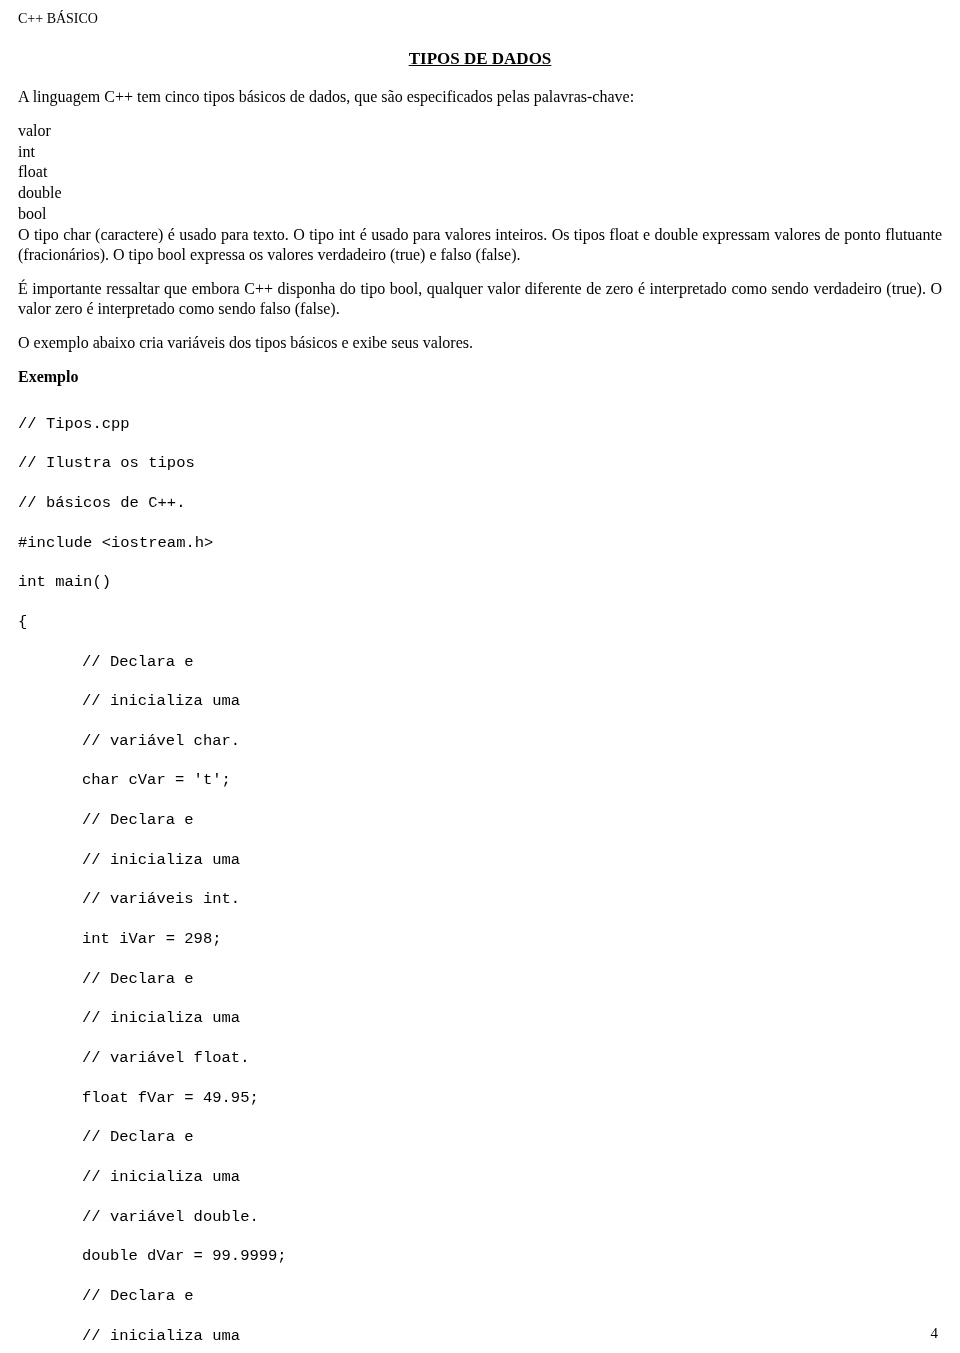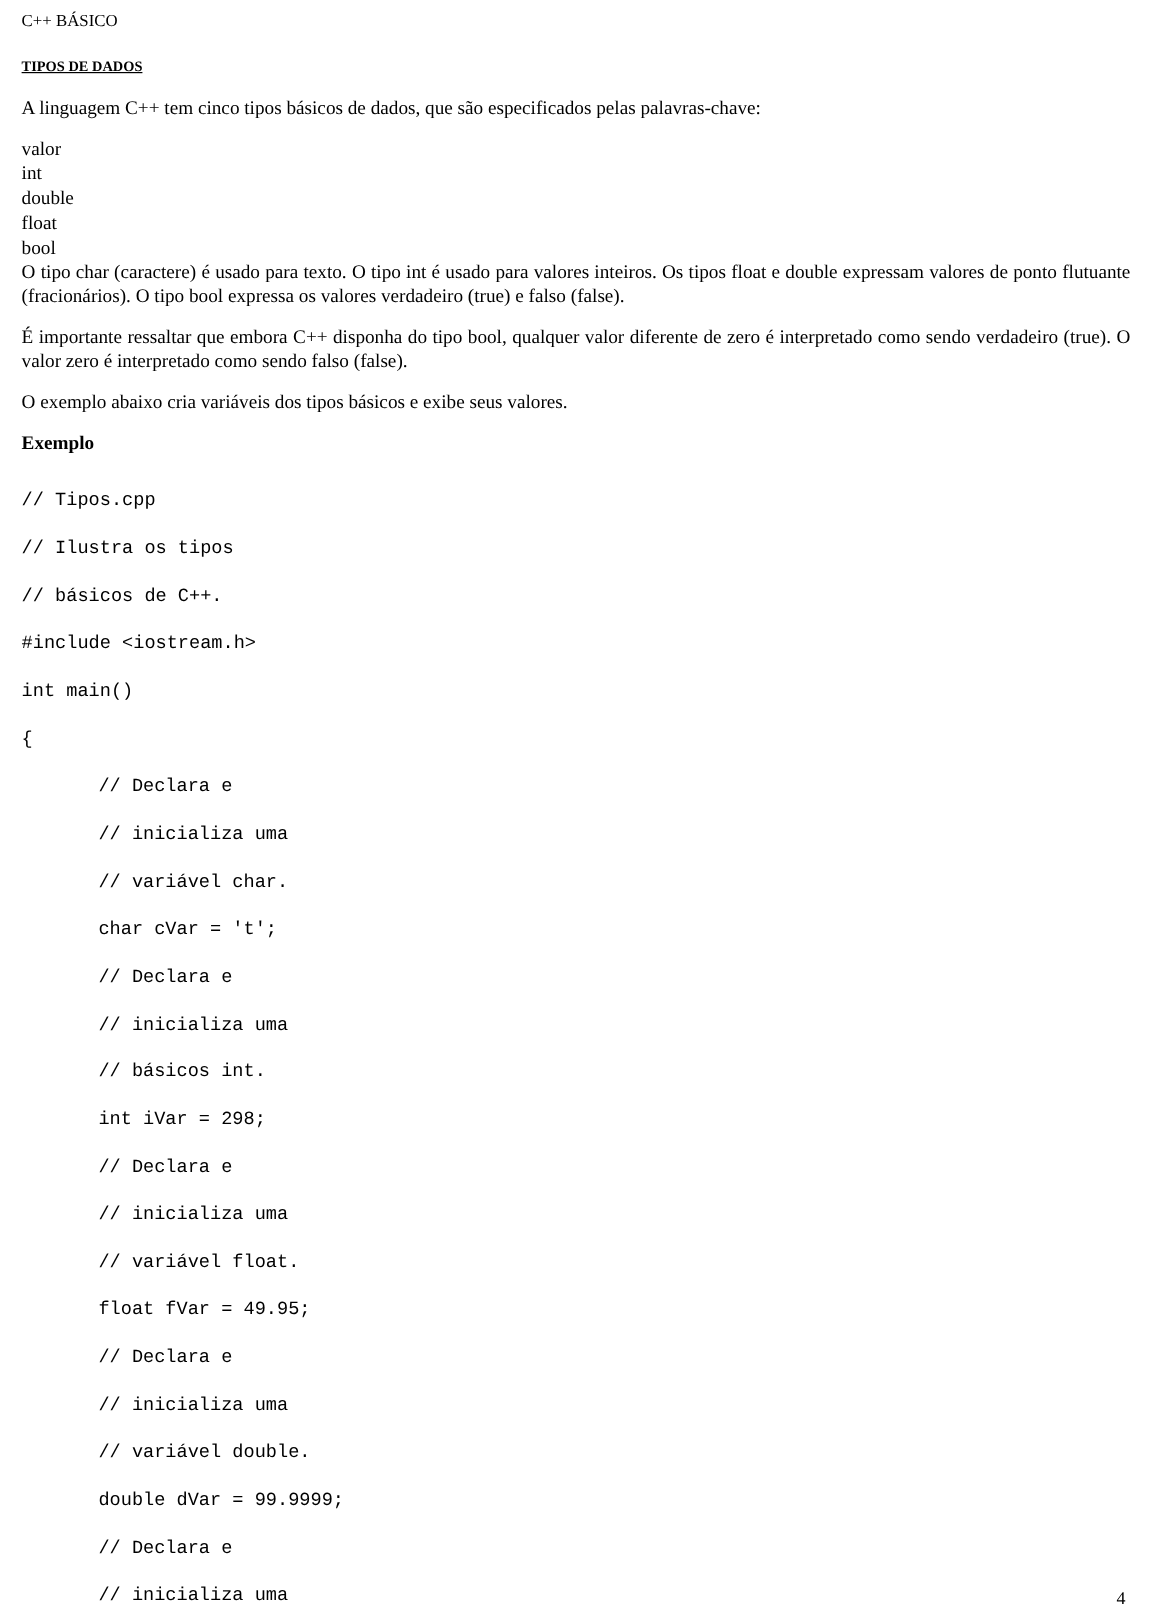--- a/index.html
+++ b/index.html
@@ -20,8 +20,9 @@
 .title {
   font-weight: bold;
   text-decoration: underline;
+  text-align: center;
   margin: 20px 0 18px 0;
-  font-size: 12px;
+  font-size: 17px;
 }
 .para {
   text-align: justify;

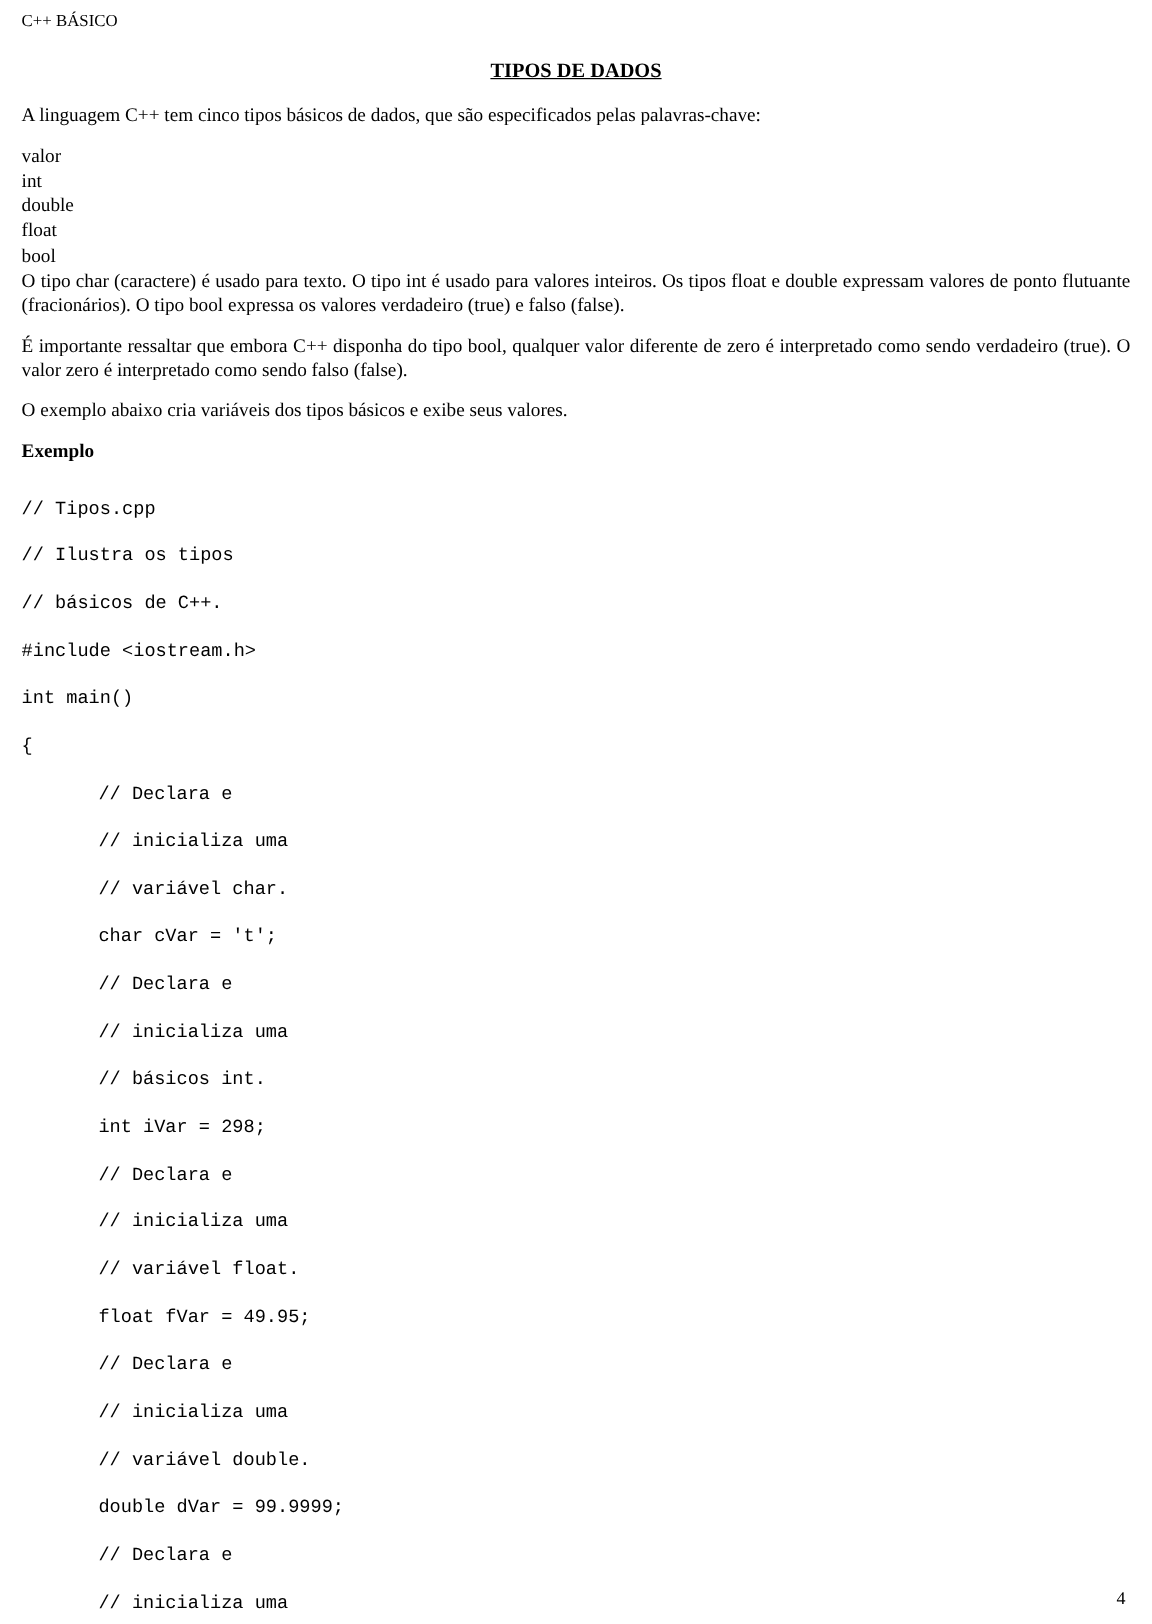--- a/index.html
+++ b/index.html
@@ -67,8 +67,8 @@
 <div class="type-list">
   <div>valor</div>
   <div>int</div>
+  <div>float</div>
   <div>double</div>
-  <div>float</div>
   <div>bool</div>
 </div>
 

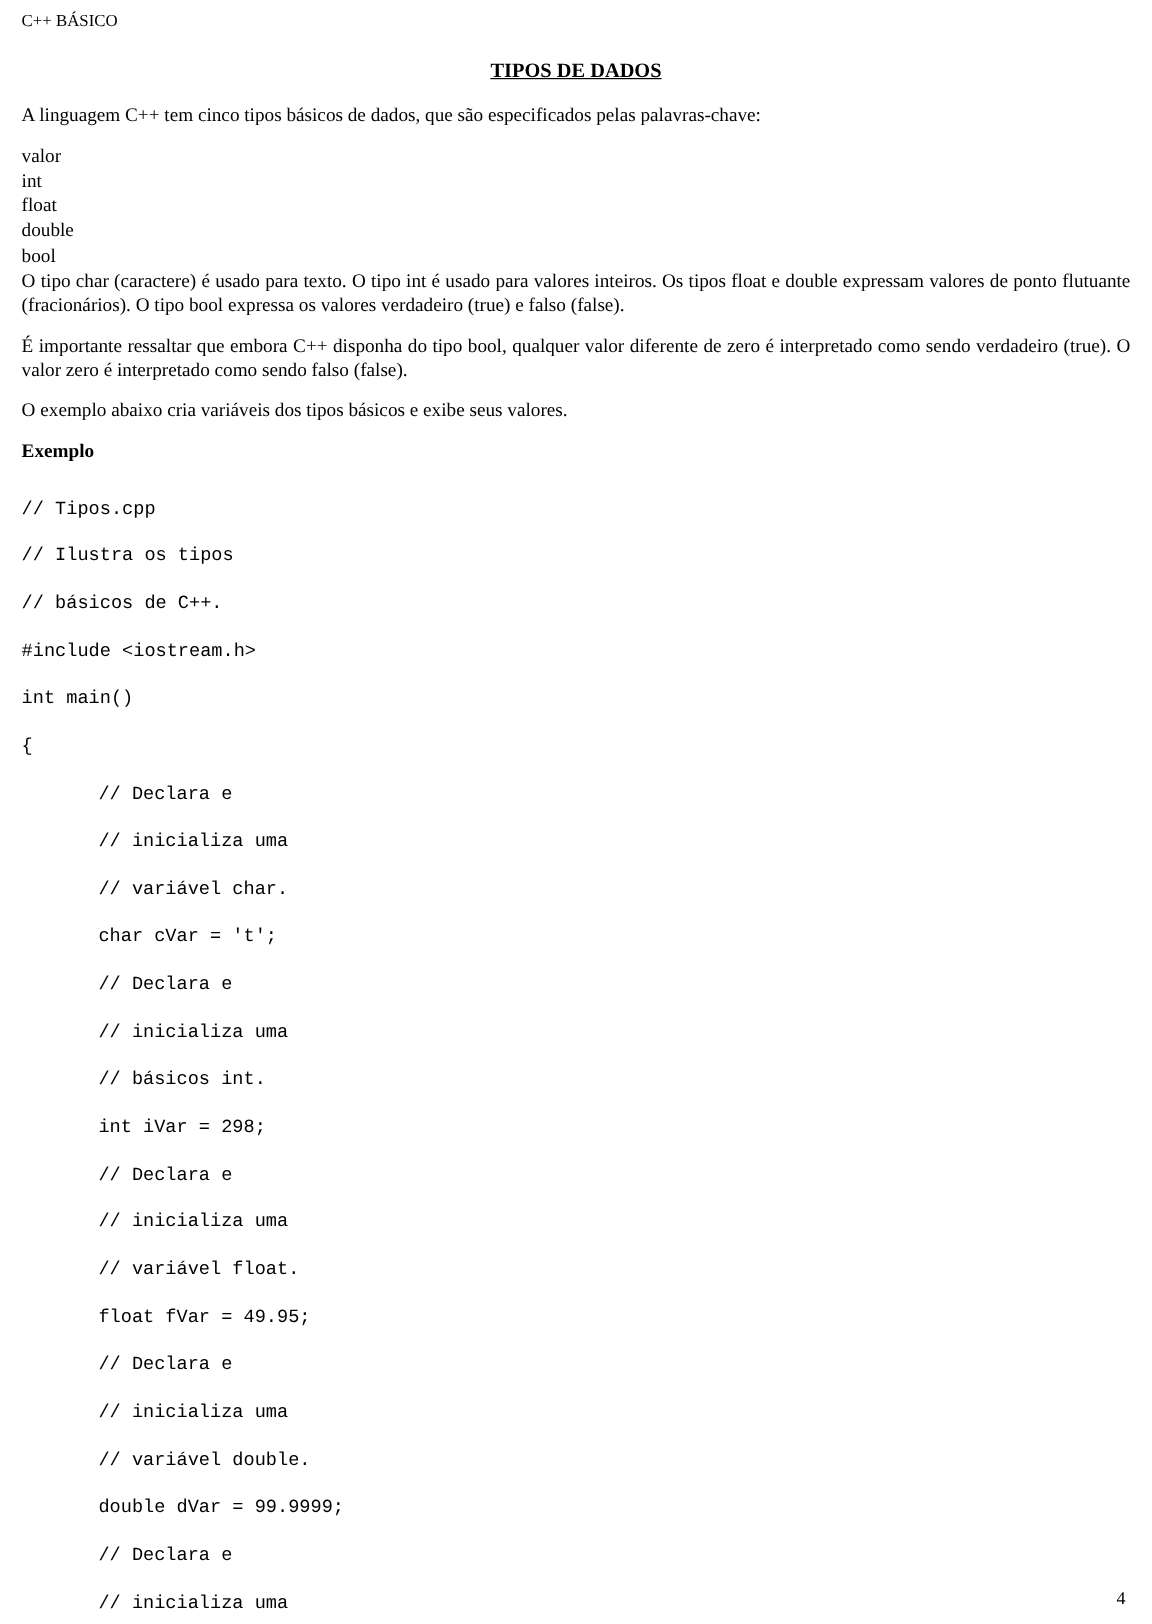--- a/index.html
+++ b/index.html
@@ -93,7 +93,7 @@
 <div class="indent">char cVar = 't';</div>
 <div class="indent">// Declara e</div>
 <div class="indent">// inicializa uma</div>
-<div class="indent">// básicos int.</div>
+<div class="indent">// variáveis int.</div>
 <div class="indent">int iVar = 298;</div>
 <div class="indent">// Declara e</div>
 <div class="indent">// inicializa uma</div>

